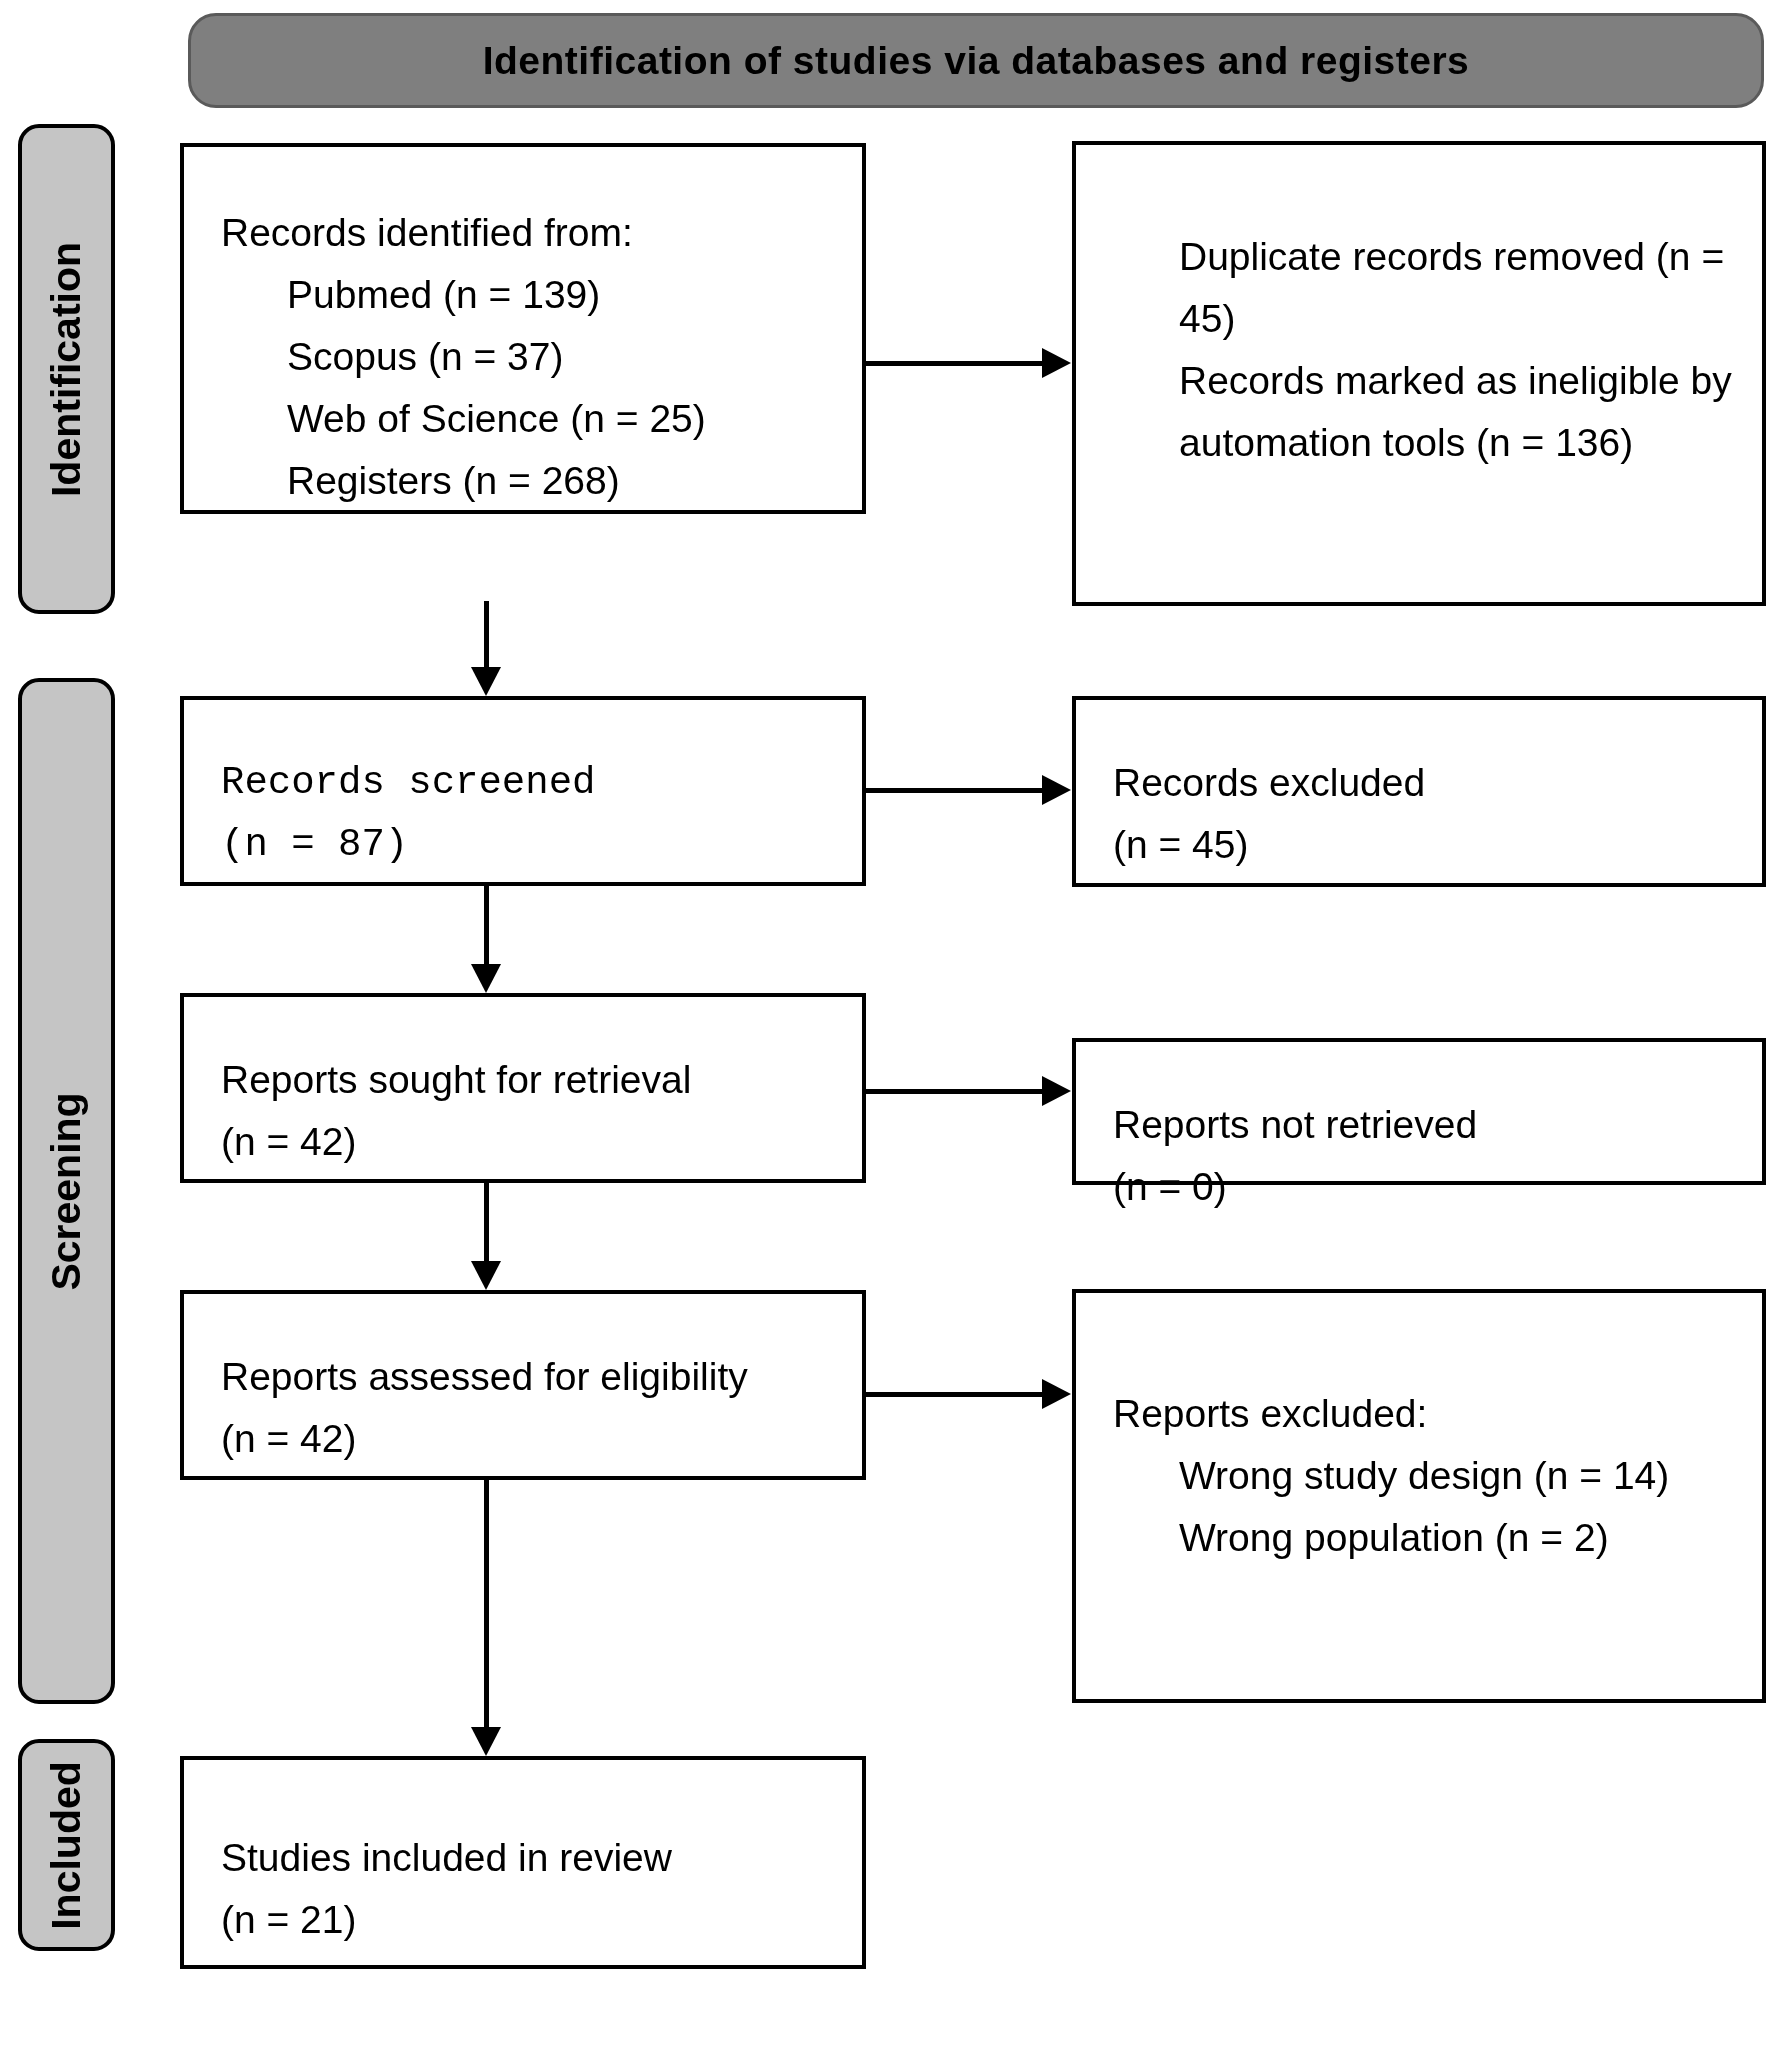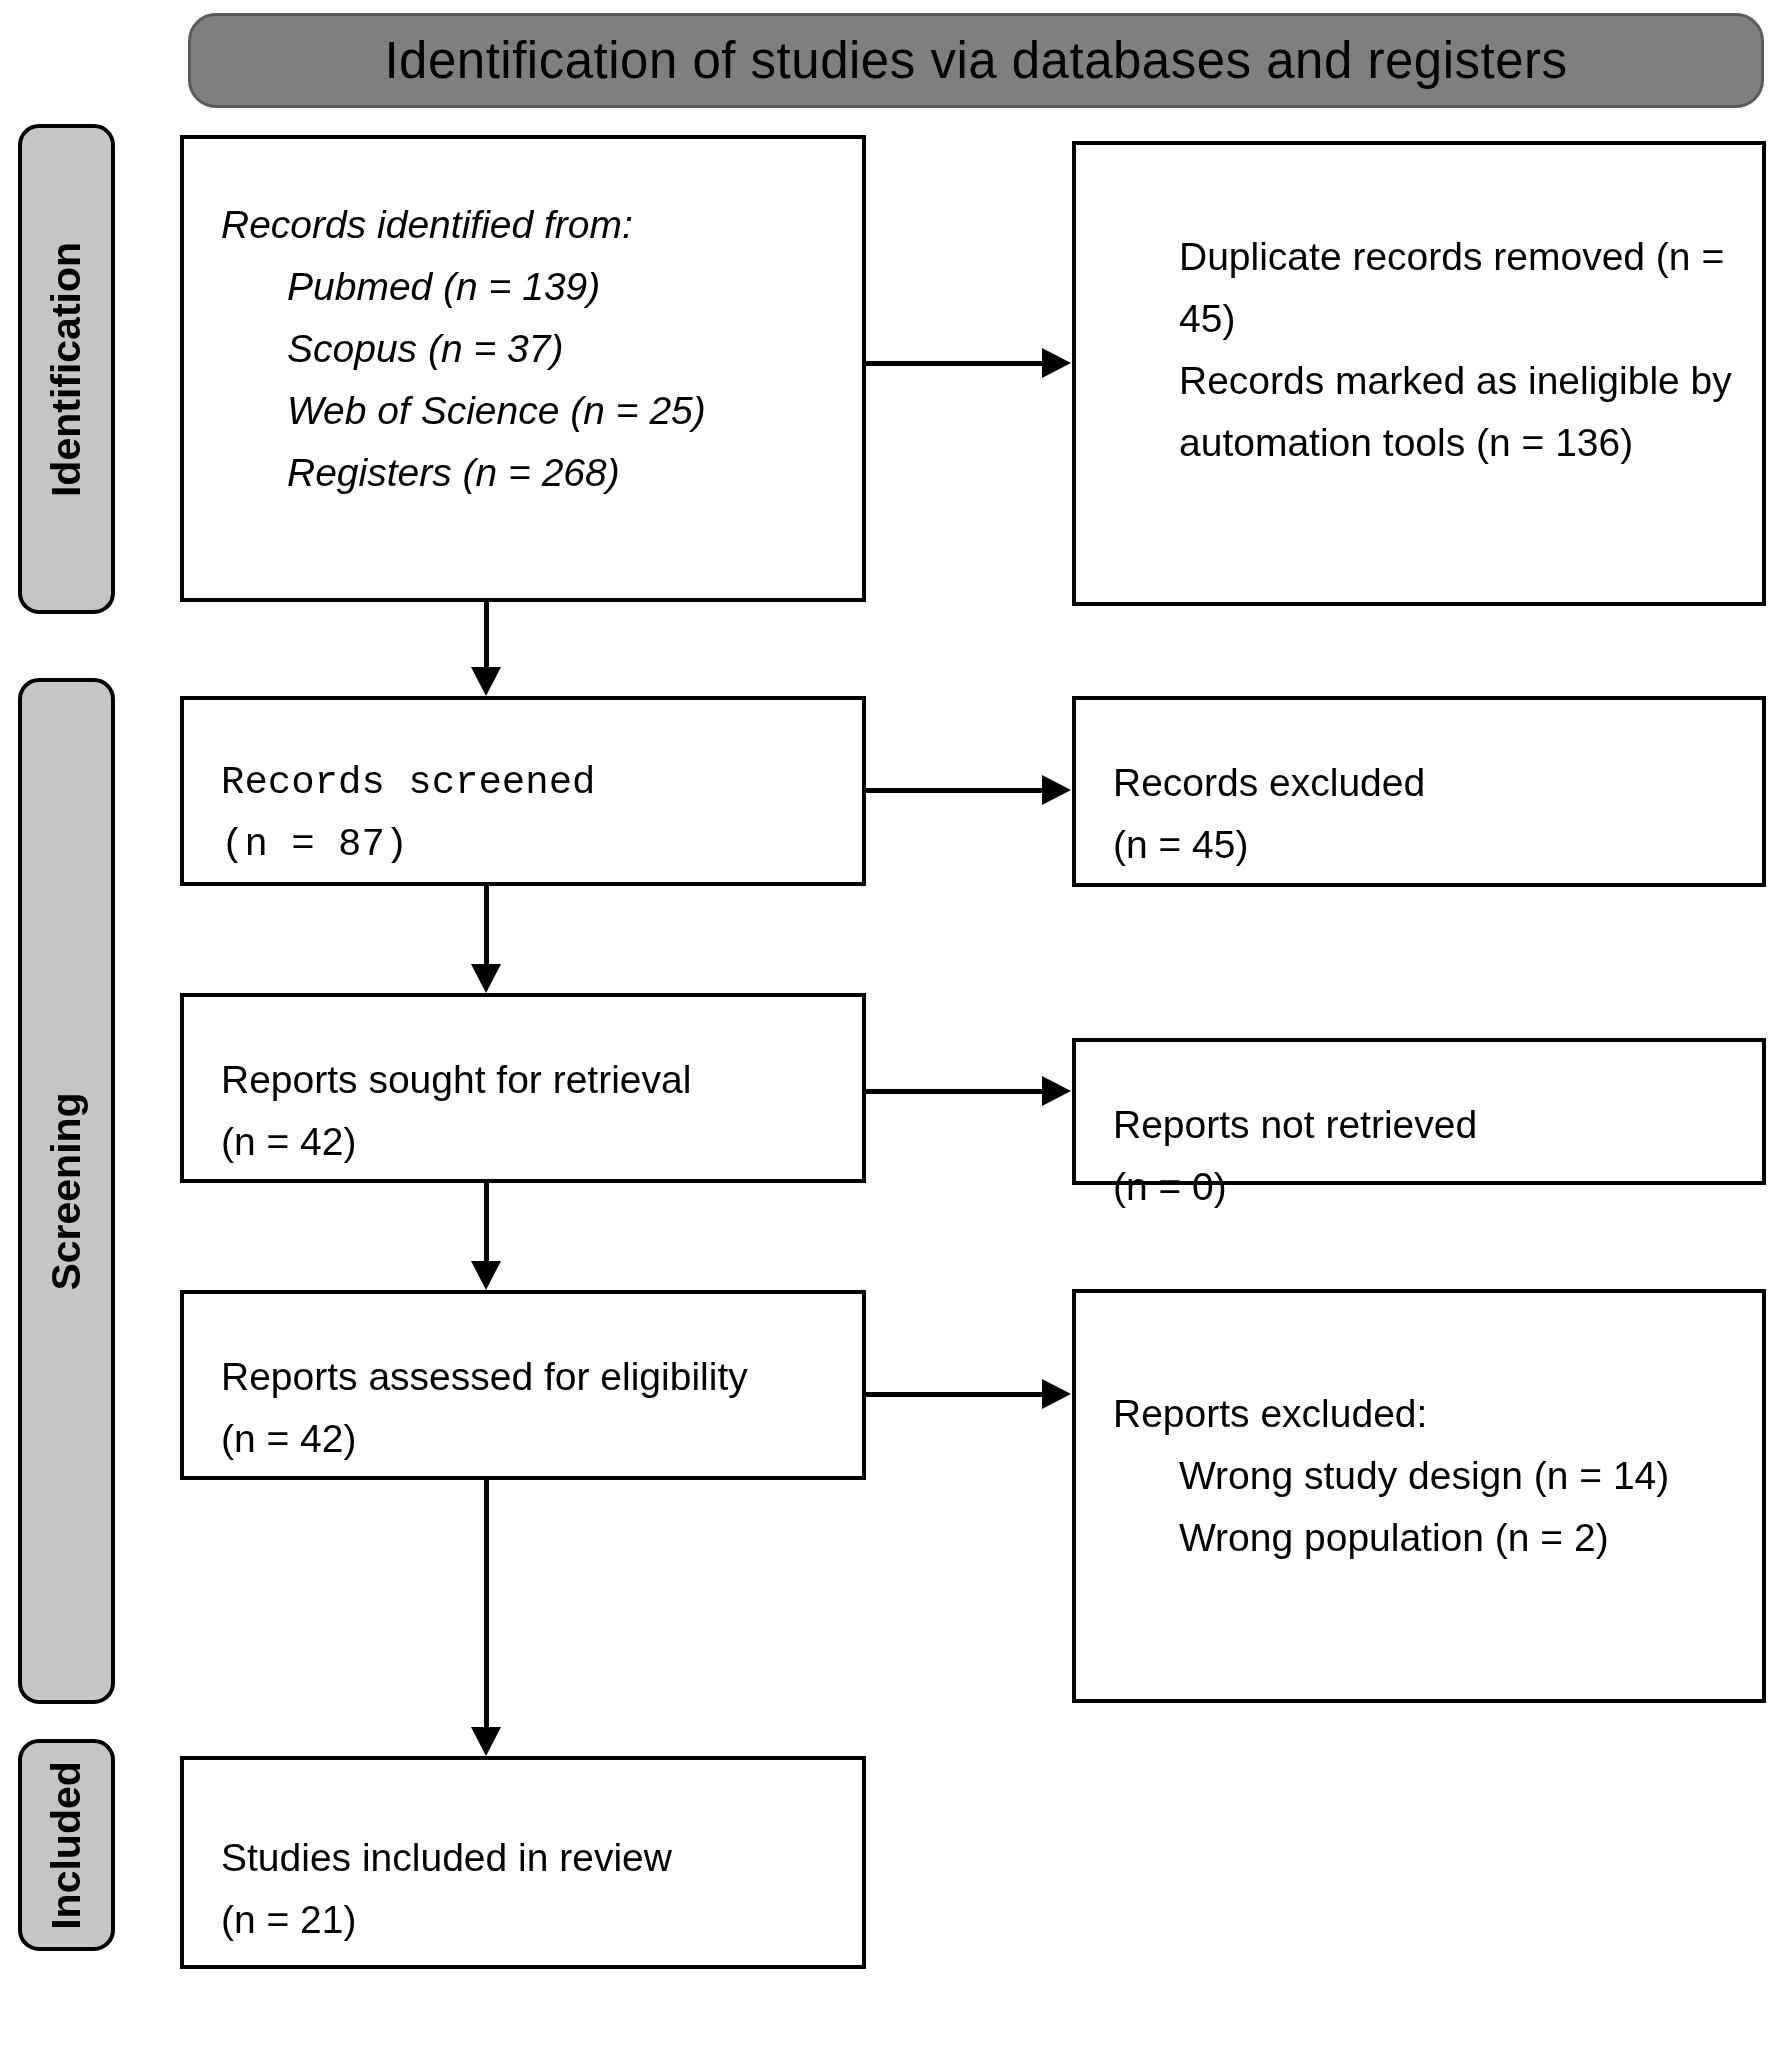--- a/index.html
+++ b/index.html
@@ -13,7 +13,7 @@
     background:#7f7f7f;border:3.6px solid #5a5a5a;border-radius:28px;
     box-sizing:border-box;display:flex;align-items:center;justify-content:center;
   }
-  .banner span{font-size:51px;font-weight:normal;letter-spacing:0.5px;}
+  .banner span{font-size:39px;font-weight:bold;letter-spacing:0.5px;}
   .side-label{
     position:absolute;left:18px;width:97px;
     background:#c5c5c5;border:4px solid #000;border-radius:21px;

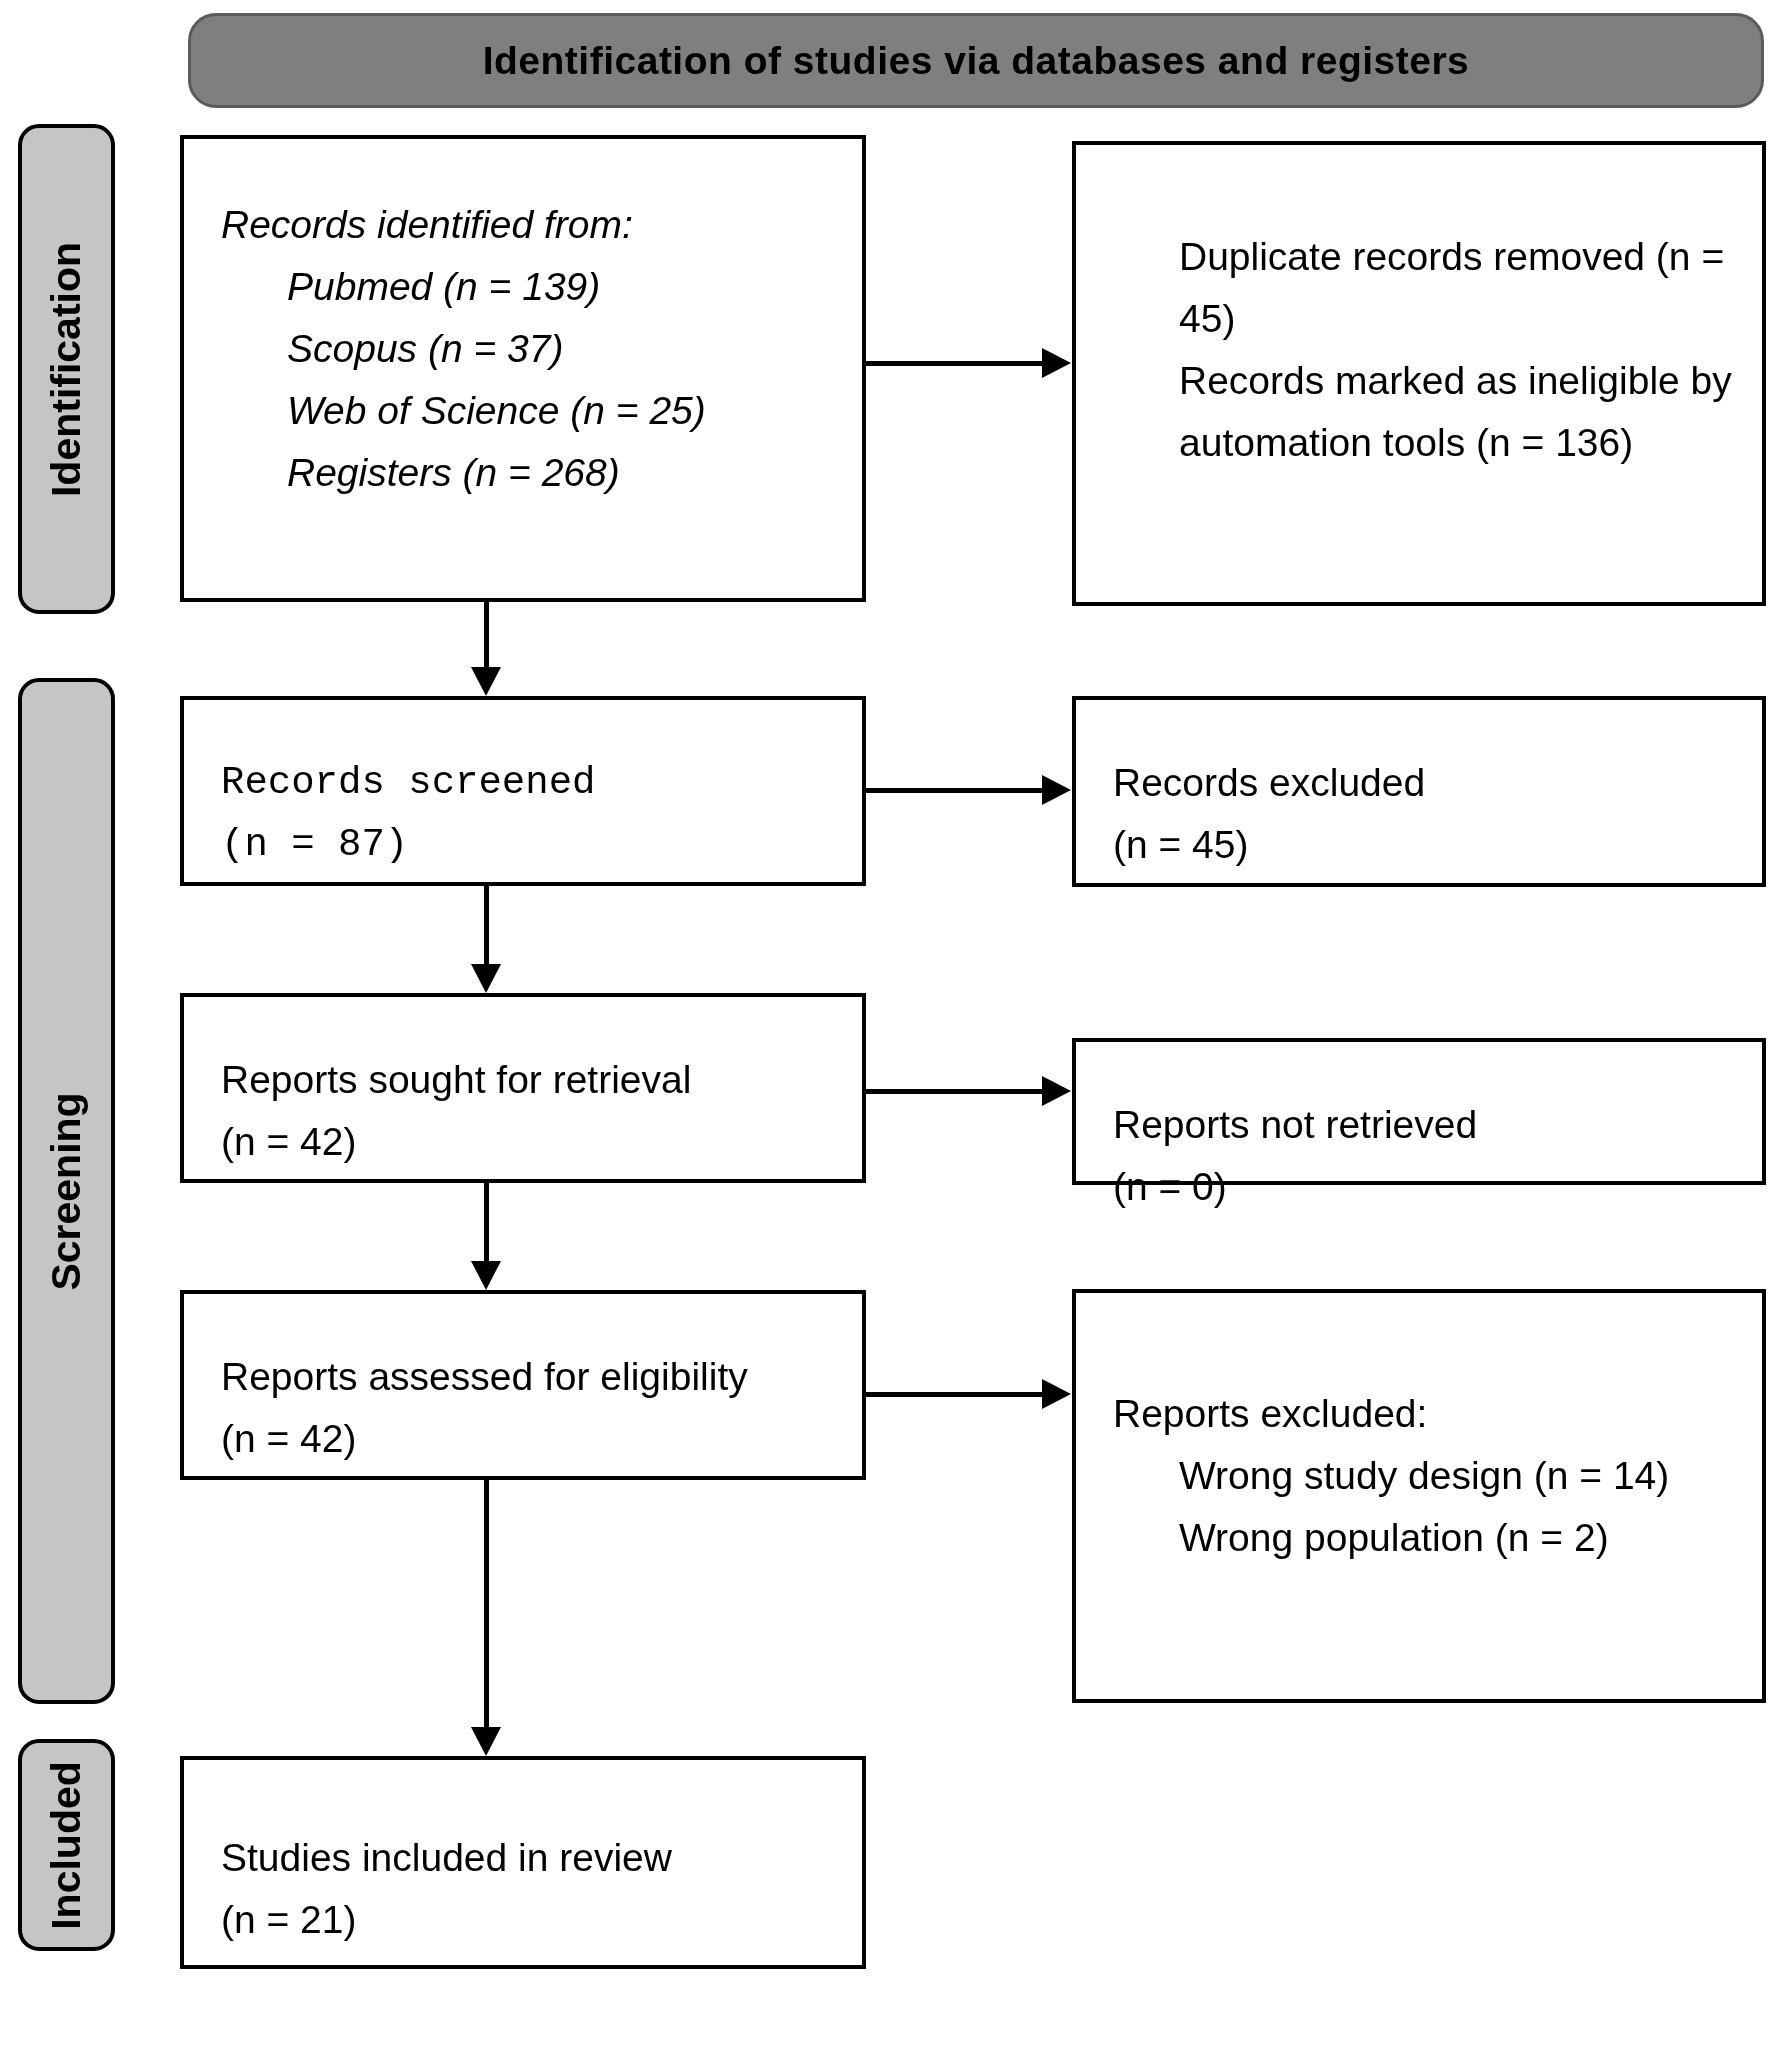--- a/index.html
+++ b/index.html
@@ -34,7 +34,7 @@
   }
   .col-left{left:180px;width:686px;}
   .col-right{left:1072px;width:694px;}
-  #box-records-identified{top:135px;height:467px;padding-top:55px;font-style:italic;}
+  #box-records-identified{top:143px;height:371px;padding-top:55px;}
   #box-records-removed{top:141px;height:465px;padding-top:81px;}
   #box-records-screened{top:696px;height:190px;font-family:Liberation Mono, monospace;}
   #box-records-excluded{top:696px;height:191px;}

